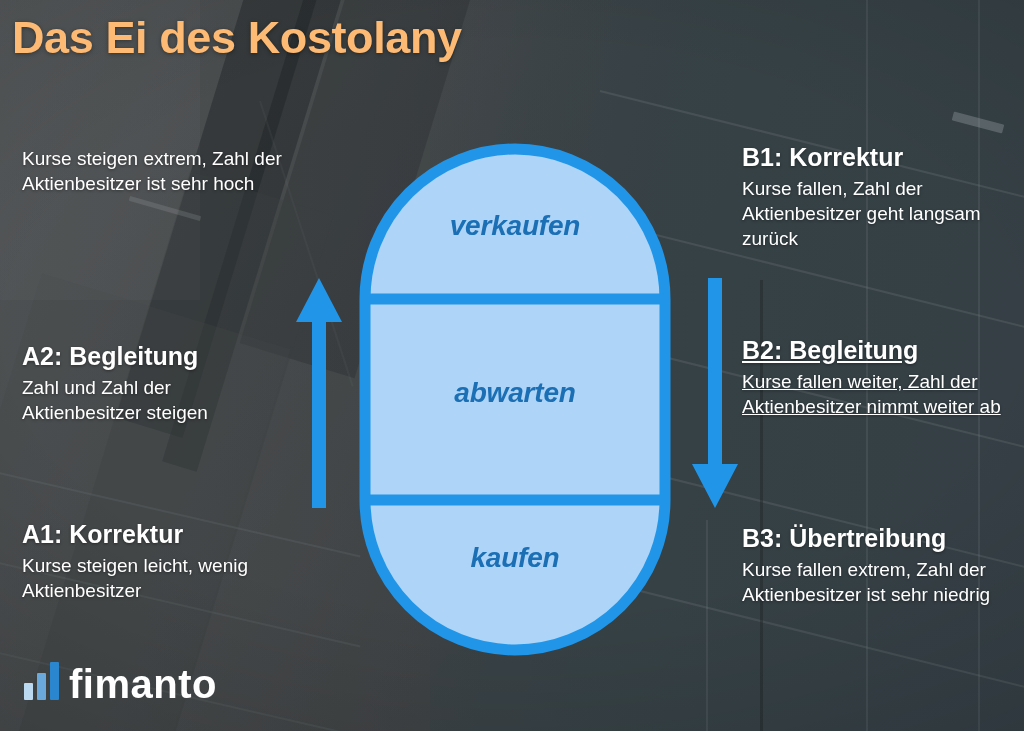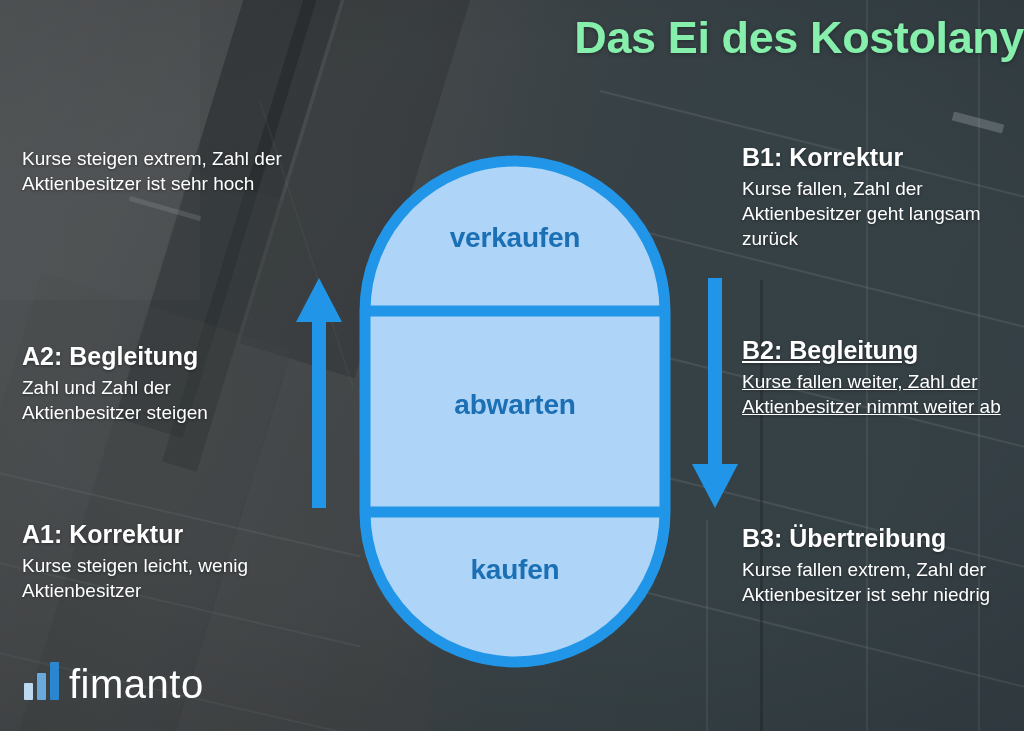--- a/index.html
+++ b/index.html
@@ -46,10 +46,11 @@
   
   #title {
     position:absolute; top:12px; left:0; width:100%;
-    text-align:right; z-index:5;
-    color:#86efac; font-size:45px; font-weight:bold;
+    text-align:left; z-index:5;
+    color:#fdba74; font-size:45px; font-weight:bold;
     letter-spacing:-0.4px;
     text-shadow:0 1px 4px rgba(0,0,0,0.35);
+    padding-left:12px;
   }
 
   

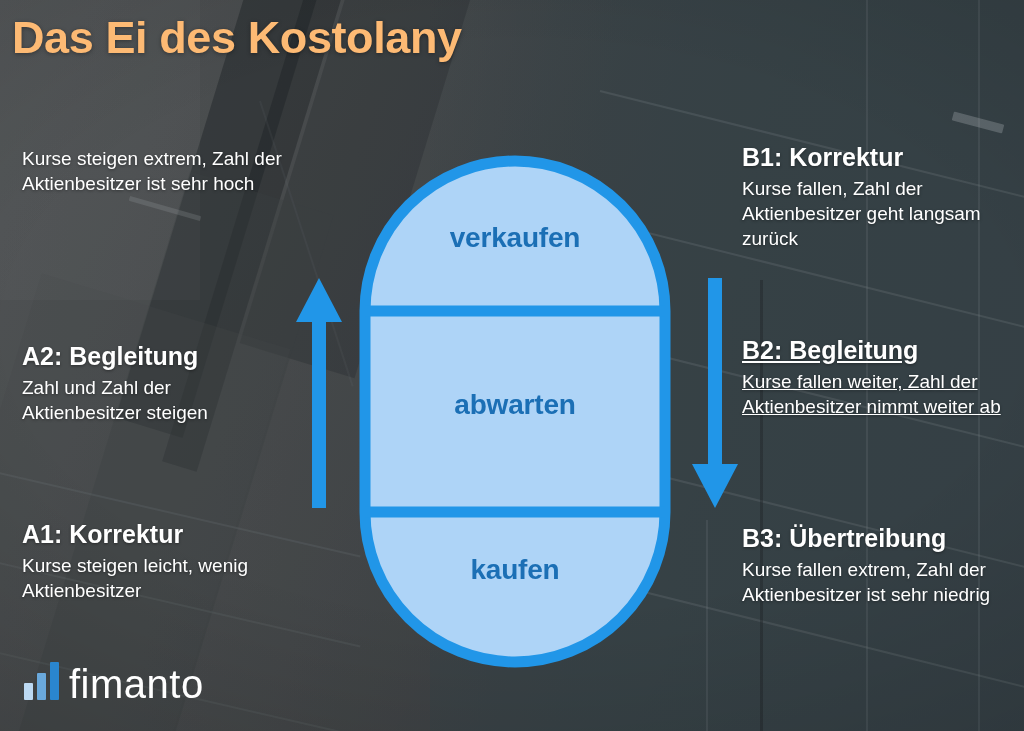--- a/index.html
+++ b/index.html
@@ -77,8 +77,8 @@
 
   
   #egg {
-    position:absolute; left:358px; top:154px;
-    width:314px; height:515px; z-index:4;
+    position:absolute; left:358px; top:142px;
+    width:314px; height:515px; z-index:4;font-style:italic;
   }
   #egg svg { display:block; }
   .egg-label {

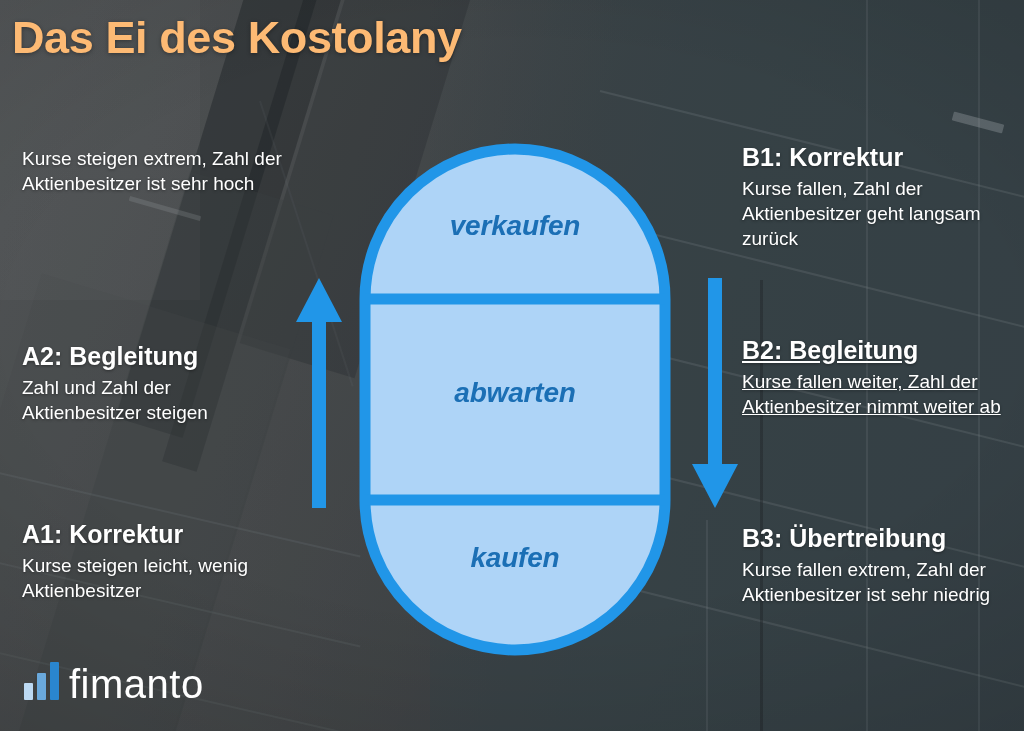--- a/index.html
+++ b/index.html
@@ -103,7 +103,7 @@
   #logo .bars i.b2 { height:27px; background:#6aa9dc; }
   #logo .bars i.b3 { height:38px; background:#2a86cf; }
   #logo .wordmark {
-    color:#ffffff; font-size:40px; font-weight:400; line-height:0.95;
+    color:#ffffff; font-size:40px; font-weight:700; line-height:0.95;
     letter-spacing:0.5px;
   }
 </style>

